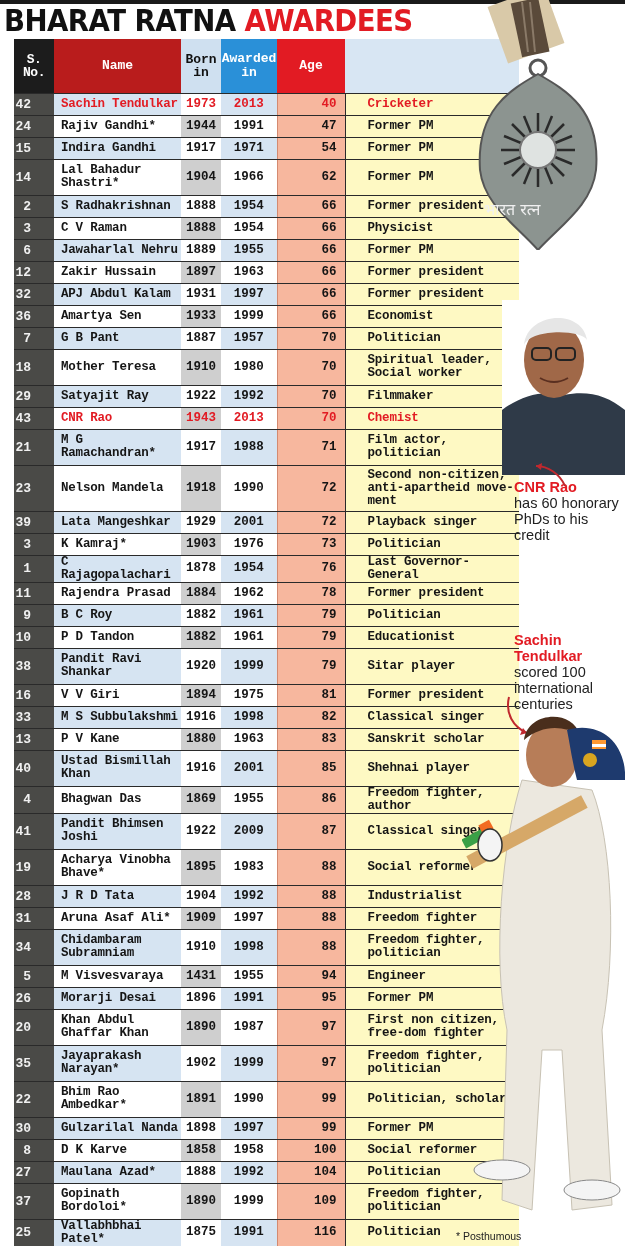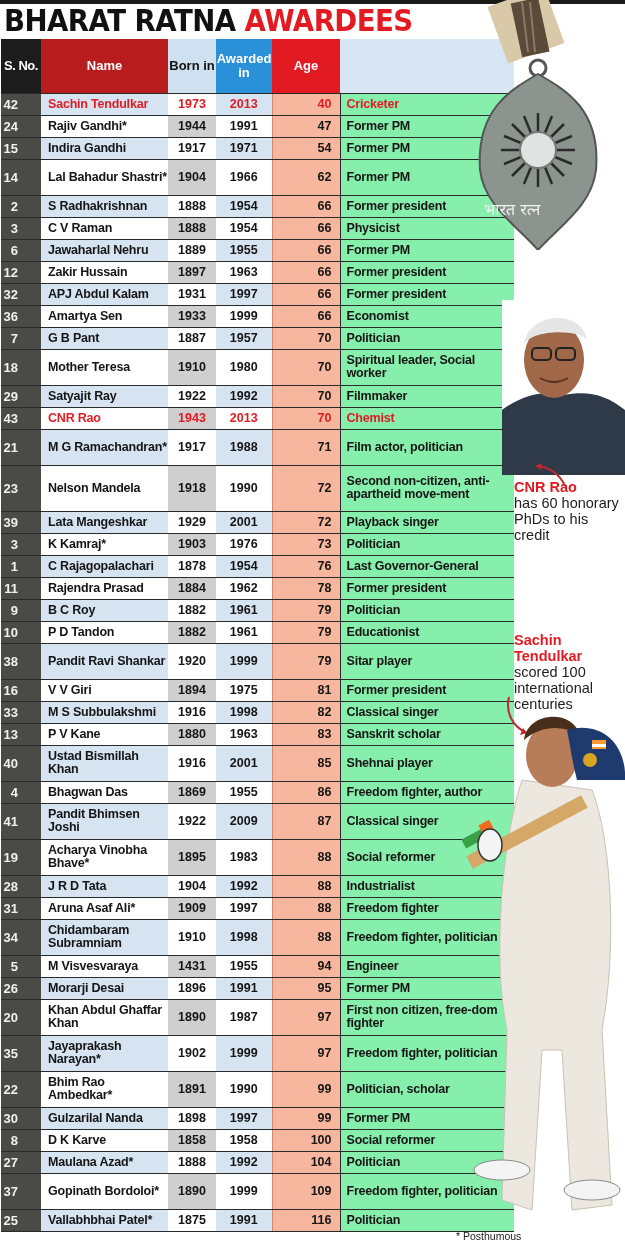--- a/index.html
+++ b/index.html
@@ -8,7 +8,7 @@
   .title { position: absolute; left: 4px; top: 3px; font-family: "DejaVu Sans", sans-serif; font-weight: bold; font-size: 30px; letter-spacing: -0.6px; transform: scaleX(0.92); transform-origin: left top; line-height: 36px; }
   .title .black { color: #111; }
   .title .red { color: #e21b23; }
-  table { position: absolute; left: 1px; top: 39px; border-collapse: collapse; width: 501px; table-layout: fixed; font-family: Liberation Sans, sans-serif; font-weight: bold; font-size: 12.5px; color: #151515; }
+  table { position: absolute; left: 14px; top: 39px; border-collapse: collapse; width: 501px; table-layout: fixed; font-family: Liberation Mono, monospace; font-weight: bold; font-size: 12.5px; color: #151515; }
   th, td { border-bottom: 1.5px solid #2a2a2a; vertical-align: middle; line-height: 13px; }
   th { height: 54px; font-size: 13px; }
   th.sno { background: #1c1c1c; color: #fff; width: 40px; text-align: center; letter-spacing: -0.5px; }

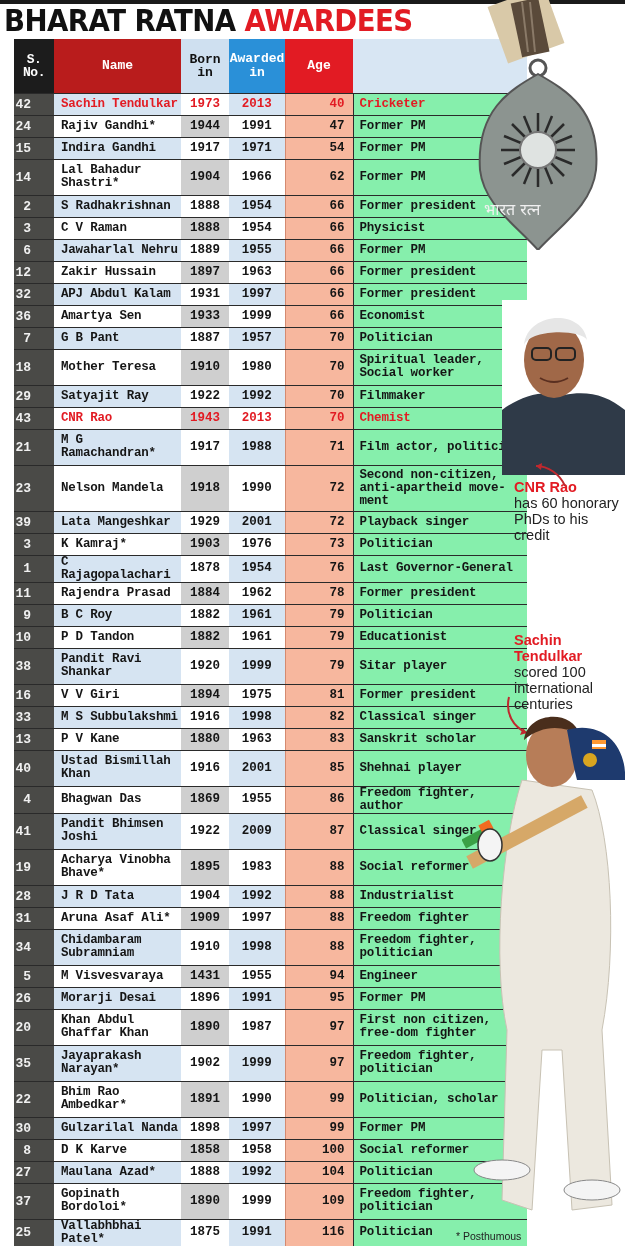--- a/index.html
+++ b/index.html
@@ -13,7 +13,7 @@
   th { height: 54px; font-size: 13px; }
   th.sno { background: #1c1c1c; color: #fff; width: 40px; text-align: center; letter-spacing: -0.5px; }
   th.name { background: #b91c1c; color: #fff; width: 127px; text-align: center; }
-  th.born { background: #cfe0f0; color: #111; width: 48px; text-align: center; }
+  th.born { background: #cfe0f0; color: #111; width: 40px; text-align: center; }
   th.award { background: #2a90d8; color: #fff; width: 56px; text-align: center; line-height: 14px; margin-top: 20px; }
   th.age { background: #e21b23; color: #fff; width: 68px; text-align: center; }
   th.occ { background: #d8e6f3; width: 174px; }

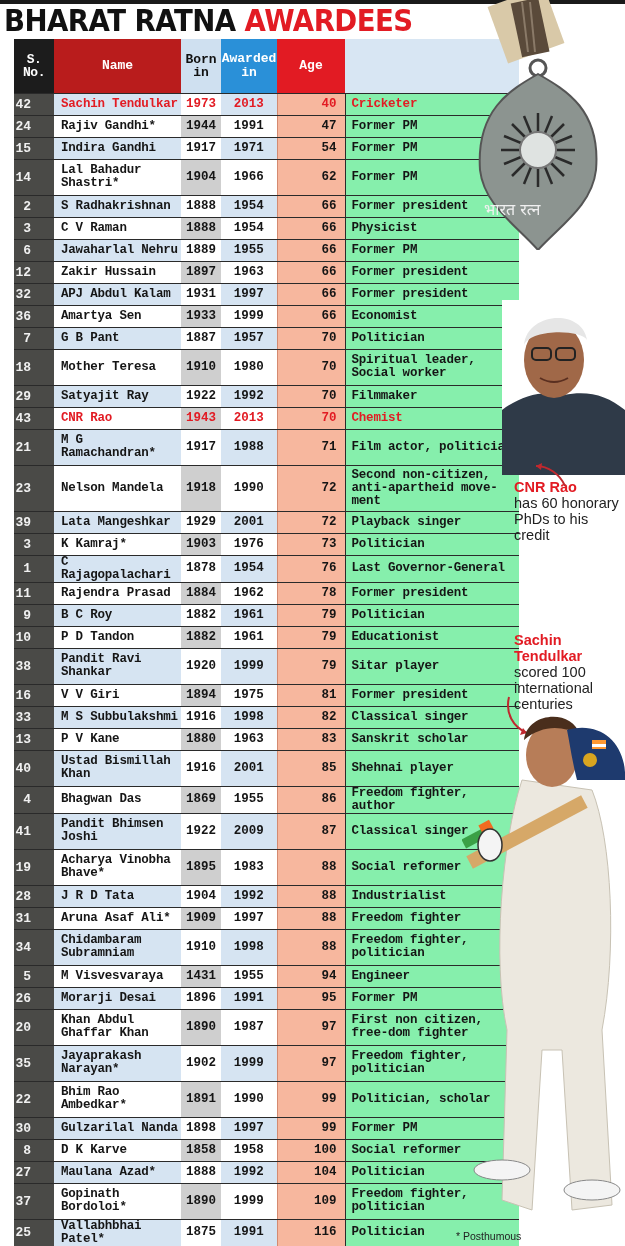--- a/index.html
+++ b/index.html
@@ -22,7 +22,7 @@
   td.name { padding-left: 7px; letter-spacing: -0.2px; }
   td.born, td.award { text-align: center; }
   td.age { background: #f7b79e; text-align: right; padding-right: 8px; border-left: 1px solid #d48a70; border-right: 1px solid #2a2a2a; }
-  td.occ { padding-left: 6px; background: #86efac; letter-spacing: -0.2px; }
+  td.occ { padding-left: 22px; background: #fef9c3; letter-spacing: -0.2px; }
   tr.odd td.name, tr.odd td.award { background: #d6e4f2; }
   tr.odd td.born { background: #ffffff; }
   tr.even td.name, tr.even td.award { background: #ffffff; }

